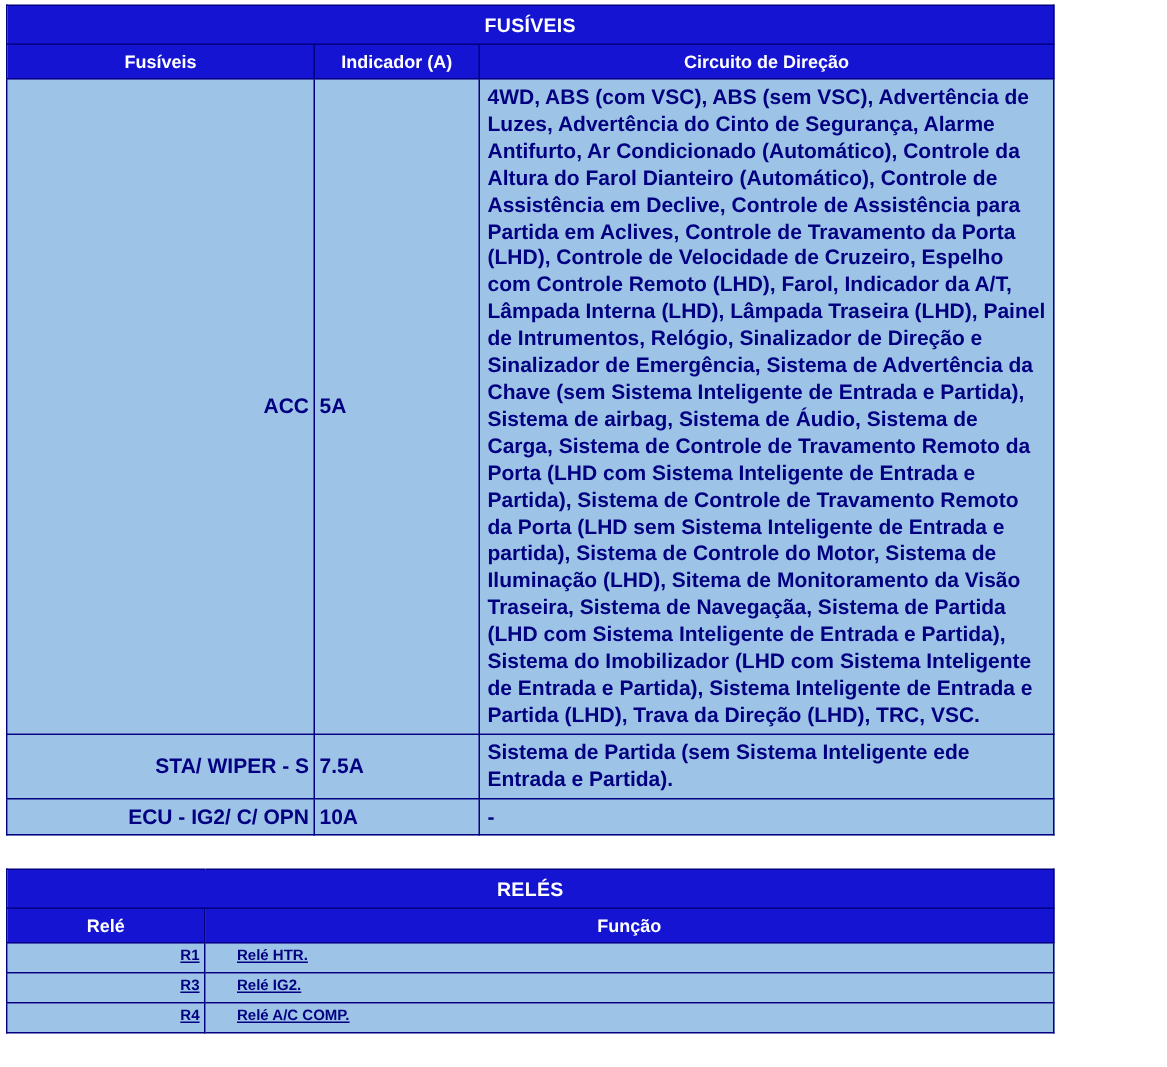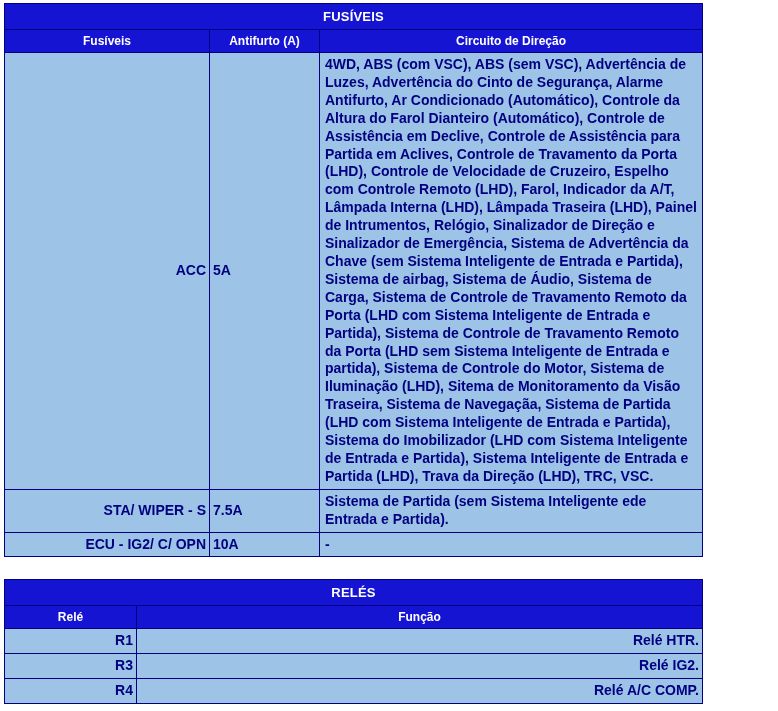--- a/index.html
+++ b/index.html
@@ -109,7 +109,7 @@
       </tr>
       <tr class="head-row">
         <td>Fusíveis</td>
-        <td>Antifurto (A)</td>
+        <td>Indicador (A)</td>
         <td>Circuito de Direção</td>
       </tr>
       <tr class="body-row">

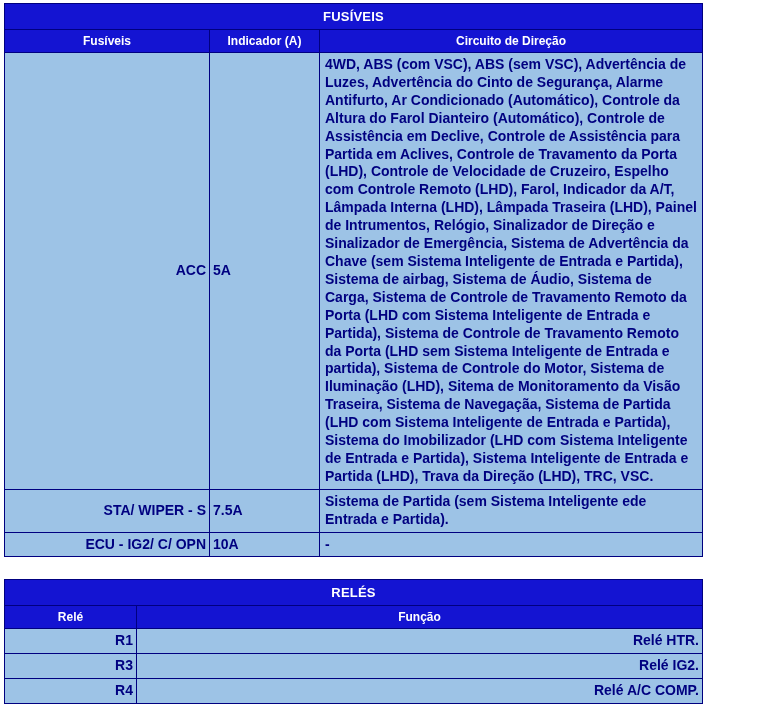--- a/index.html
+++ b/index.html
@@ -79,7 +79,8 @@
   .tbl-reles .col-r-b { width: auto; }
   .tbl-reles .body-row td {
     padding: 3px 3px;
-    font-size: 14px;
+    font-size: 10px;
+    text-decoration: underline;
   }
   .tbl-reles .body-row td.c-func {
     text-align: right;

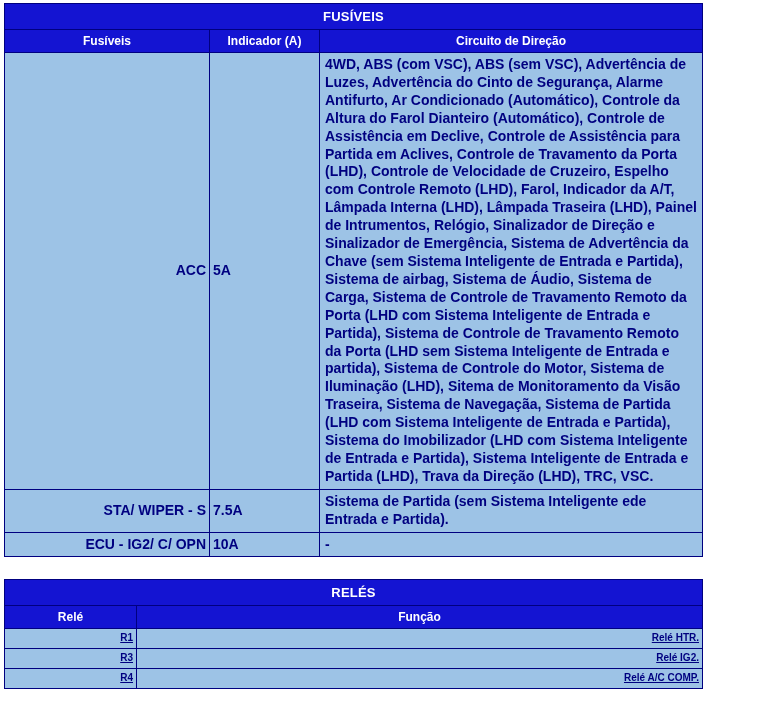--- a/index.html
+++ b/index.html
@@ -83,8 +83,8 @@
     text-decoration: underline;
   }
   .tbl-reles .body-row td.c-func {
-    text-align: right;
-    padding-left: 3px;
+    text-align: left;
+    padding-left: 21px;
   }
   .big-cell {
     height: 370px;

